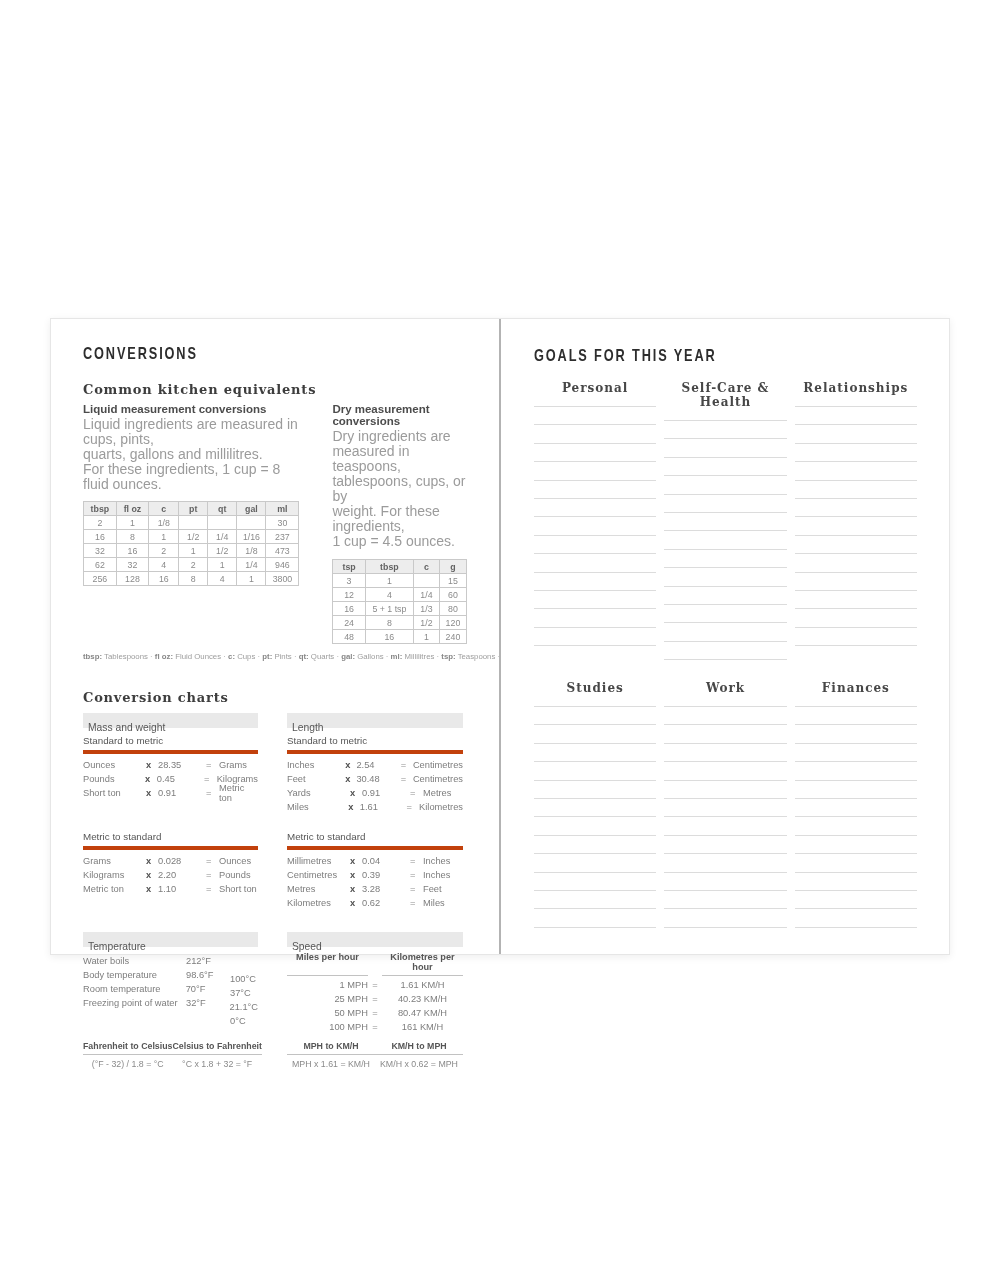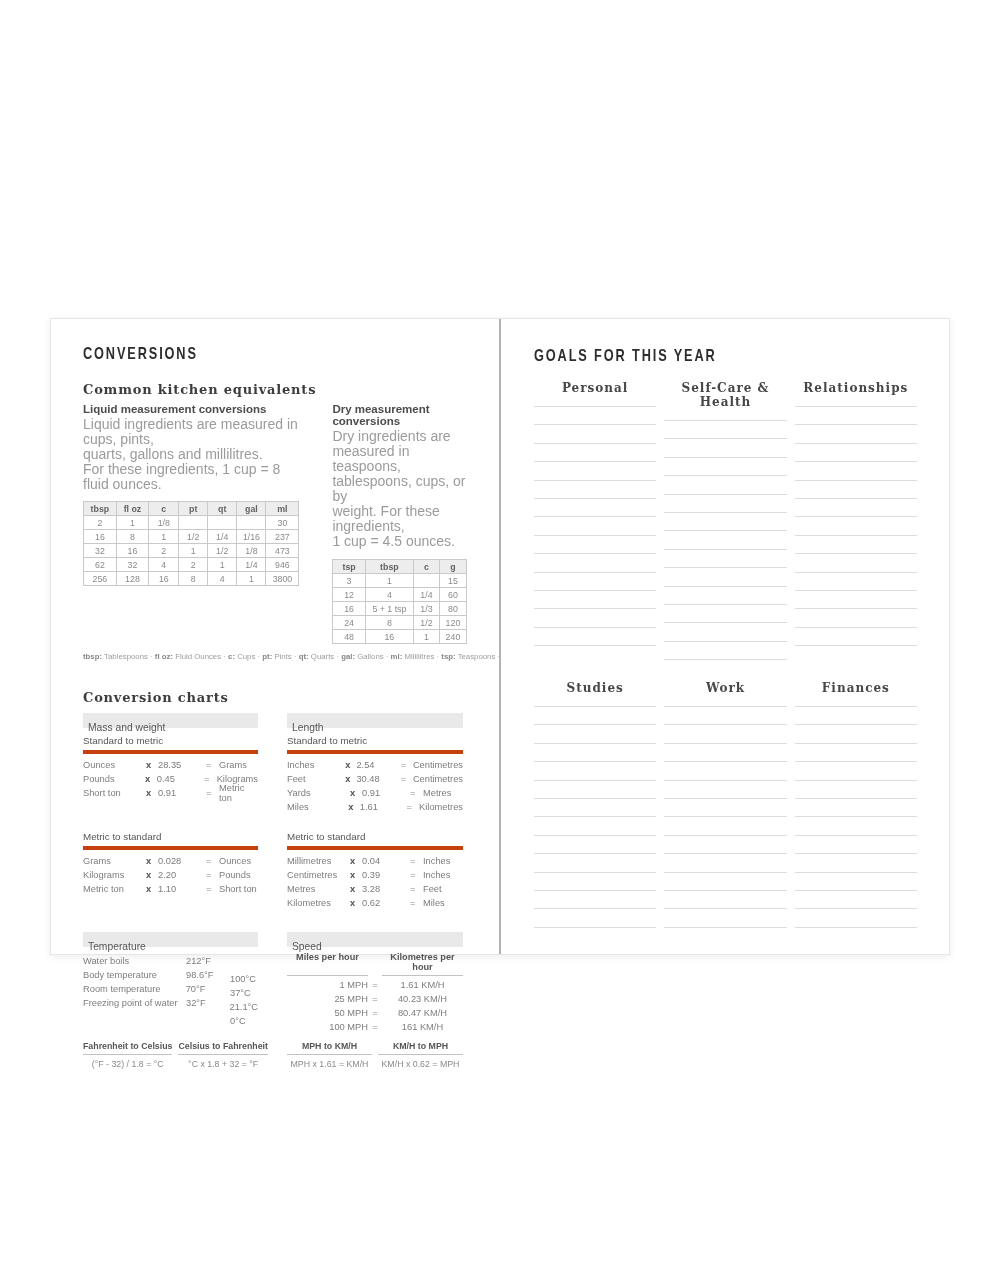--- a/index.html
+++ b/index.html
@@ -65,7 +65,7 @@
   .srow .se { width:14px; color:#8f8f8f; }
   .srow .sb { flex:1; }
 
-  .fwrap { display:flex; gap:6px; margin-top:7px; }
+  .fwrap { display:flex; gap:0; margin-top:7px; }
   .fbox { flex:1; text-align:center; }
   .ftitle { font-size:8.8px; font-weight:700; color:#565656; padding-bottom:3px; border-bottom:1px solid #c2c2c2; white-space:nowrap; }
   .fformula { font-size:8.8px; color:#8a8a8a; padding-top:4px; white-space:nowrap; }

